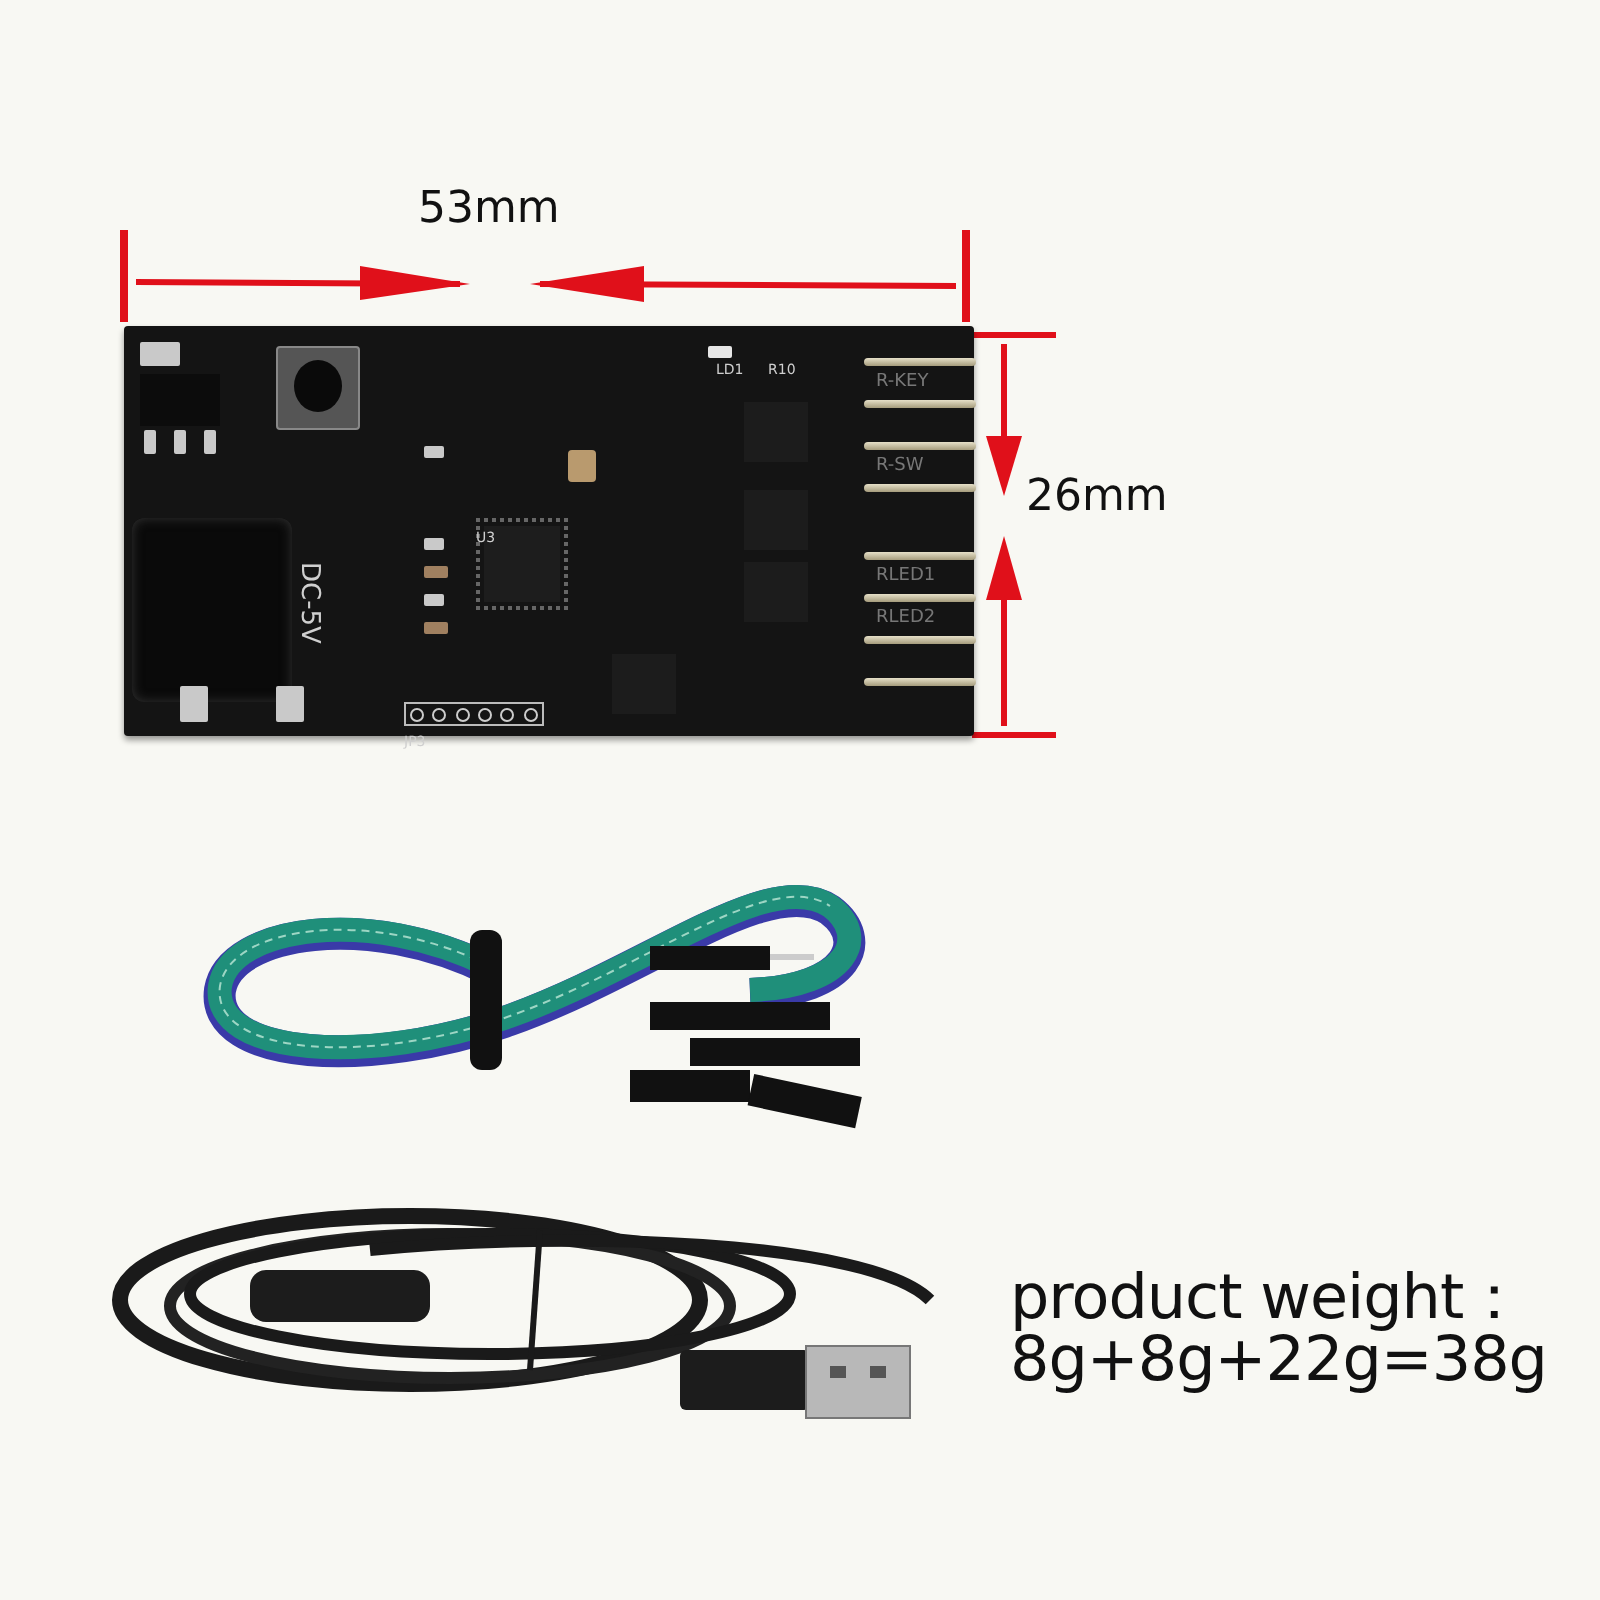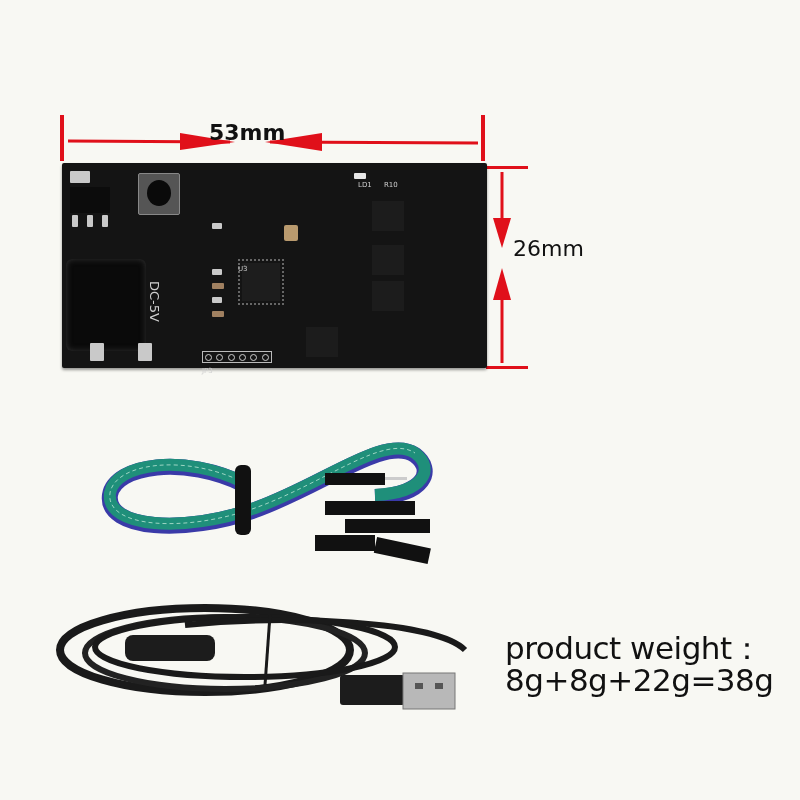--- a/index.html
+++ b/index.html
@@ -25,7 +25,7 @@
     <polygon points="262,20 205,29 262,38" fill="#e0101a"></polygon>
   </svg>
 </div>
-<div class="dim-label" style="left:209px;top:120px;font-weight:bold;">53mm</div>
+<div class="dim-label" style="left:209px;top:92px;">53mm</div>
 
 <div class="abs" style="left:482px;top:160px;width:50px;height:215px;">
   <svg width="50" height="215">

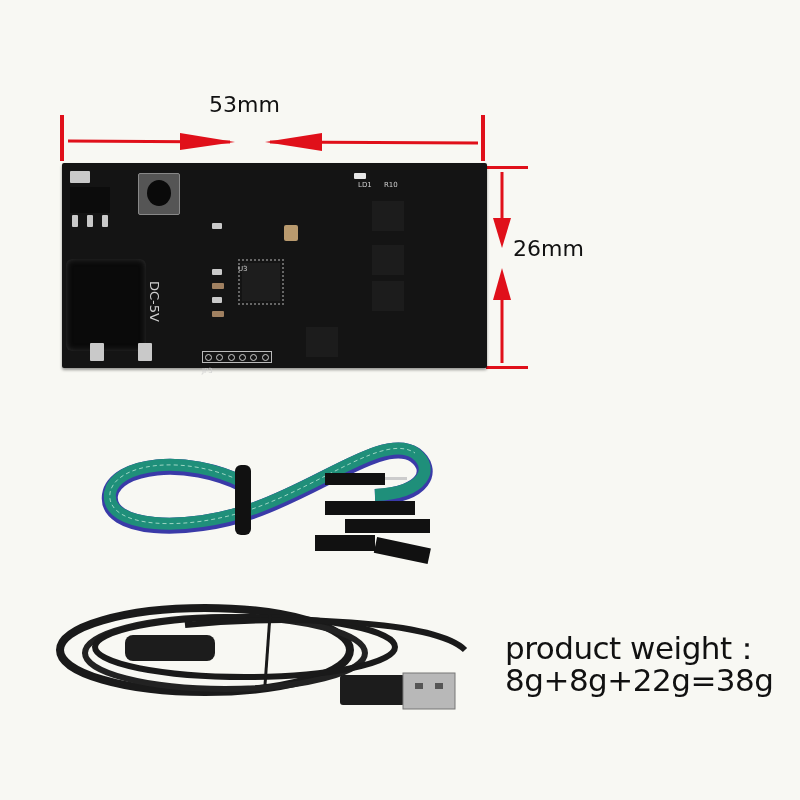--- a/index.html
+++ b/index.html
@@ -88,6 +88,20 @@
     <span style="width:5px;height:5px;border:1px solid #ccc;border-radius:50%;"></span>
   </div>
 
+  <div class="abs" style="left:366px;top:10px;width:60px;height:190px;">
+    <div class="pin" style="left:4px;top:6px;width:56px;"></div>
+    <div class="pin" style="left:4px;top:27px;width:56px;"></div>
+    <div class="pin" style="left:4px;top:48px;width:56px;"></div>
+    <div class="pin" style="left:4px;top:69px;width:56px;"></div>
+    <div class="pin" style="left:4px;top:103px;width:56px;"></div>
+    <div class="pin" style="left:4px;top:124px;width:56px;"></div>
+    <div class="pin" style="left:4px;top:145px;width:56px;"></div>
+    <div class="pin" style="left:4px;top:166px;width:56px;"></div>
+    <div class="silk" style="left:10px;top:13px;color:#777;font-size:9px;">R-KEY</div>
+    <div class="silk" style="left:10px;top:55px;color:#777;font-size:9px;">R-SW</div>
+    <div class="silk" style="left:10px;top:110px;color:#777;font-size:9px;">RLED1</div>
+    <div class="silk" style="left:10px;top:131px;color:#777;font-size:9px;">RLED2</div>
+  </div>
 </div>
 
 <div class="abs" style="left:95px;top:425px;width:360px;height:150px;">

